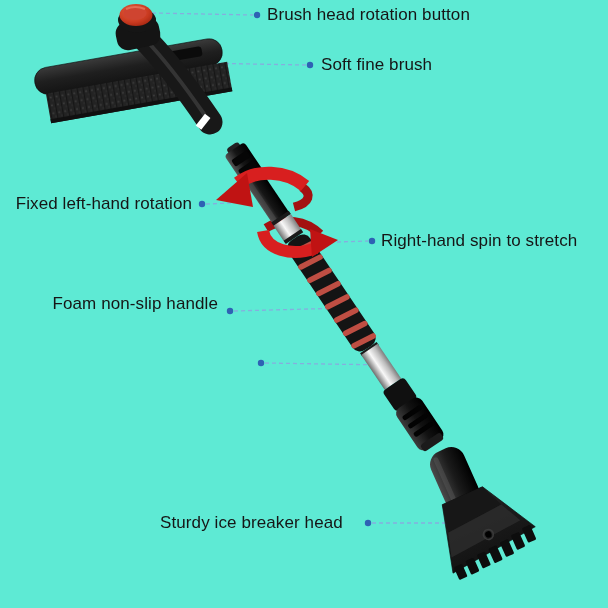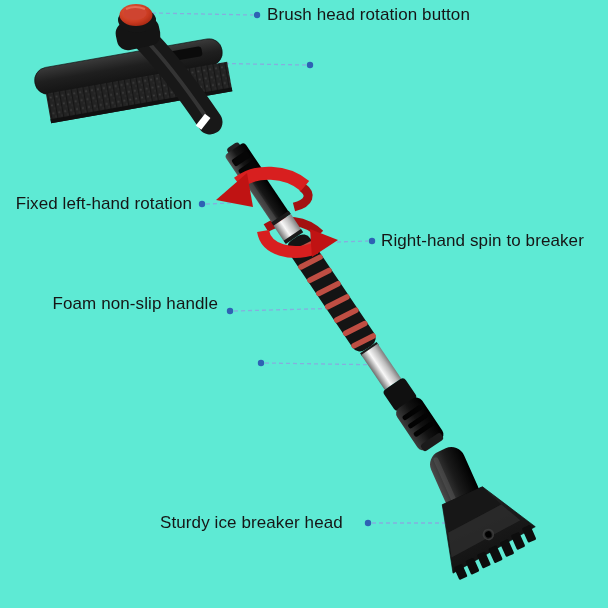--- a/index.html
+++ b/index.html
@@ -180,6 +180,7 @@
   </svg>
 
   <div class="callout" style="left:267px;top:15px">Brush head rotation button</div>
+  <div class="callout" style="left:321px;top:65px">Soft fine brush</div>
   <div class="callout r" style="right:416px;top:204px">Fixed left-hand rotation</div>
   <div class="callout" style="left:381px;top:241px">Right-hand spin to breaker</div>
   <div class="callout r" style="right:390px;top:304px">Foam non-slip handle</div>

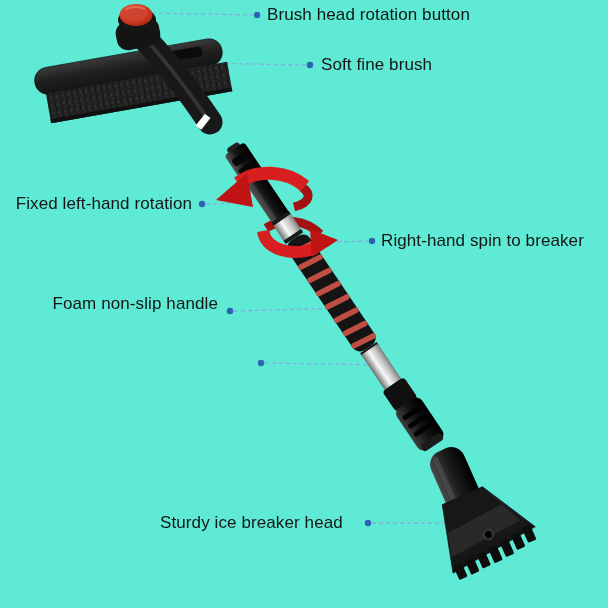--- a/index.html
+++ b/index.html
@@ -182,7 +182,7 @@
   <div class="callout" style="left:267px;top:15px">Brush head rotation button</div>
   <div class="callout" style="left:321px;top:65px">Soft fine brush</div>
   <div class="callout r" style="right:416px;top:204px">Fixed left-hand rotation</div>
-  <div class="callout" style="left:381px;top:241px">Right-hand spin to breaker</div>
+  <div class="callout" style="left:381px;top:241px">Right-hand spin to stretch</div>
   <div class="callout r" style="right:390px;top:304px">Foam non-slip handle</div>
   <div class="callout" style="left:160px;top:523px">Sturdy ice breaker head</div>
 </div>

